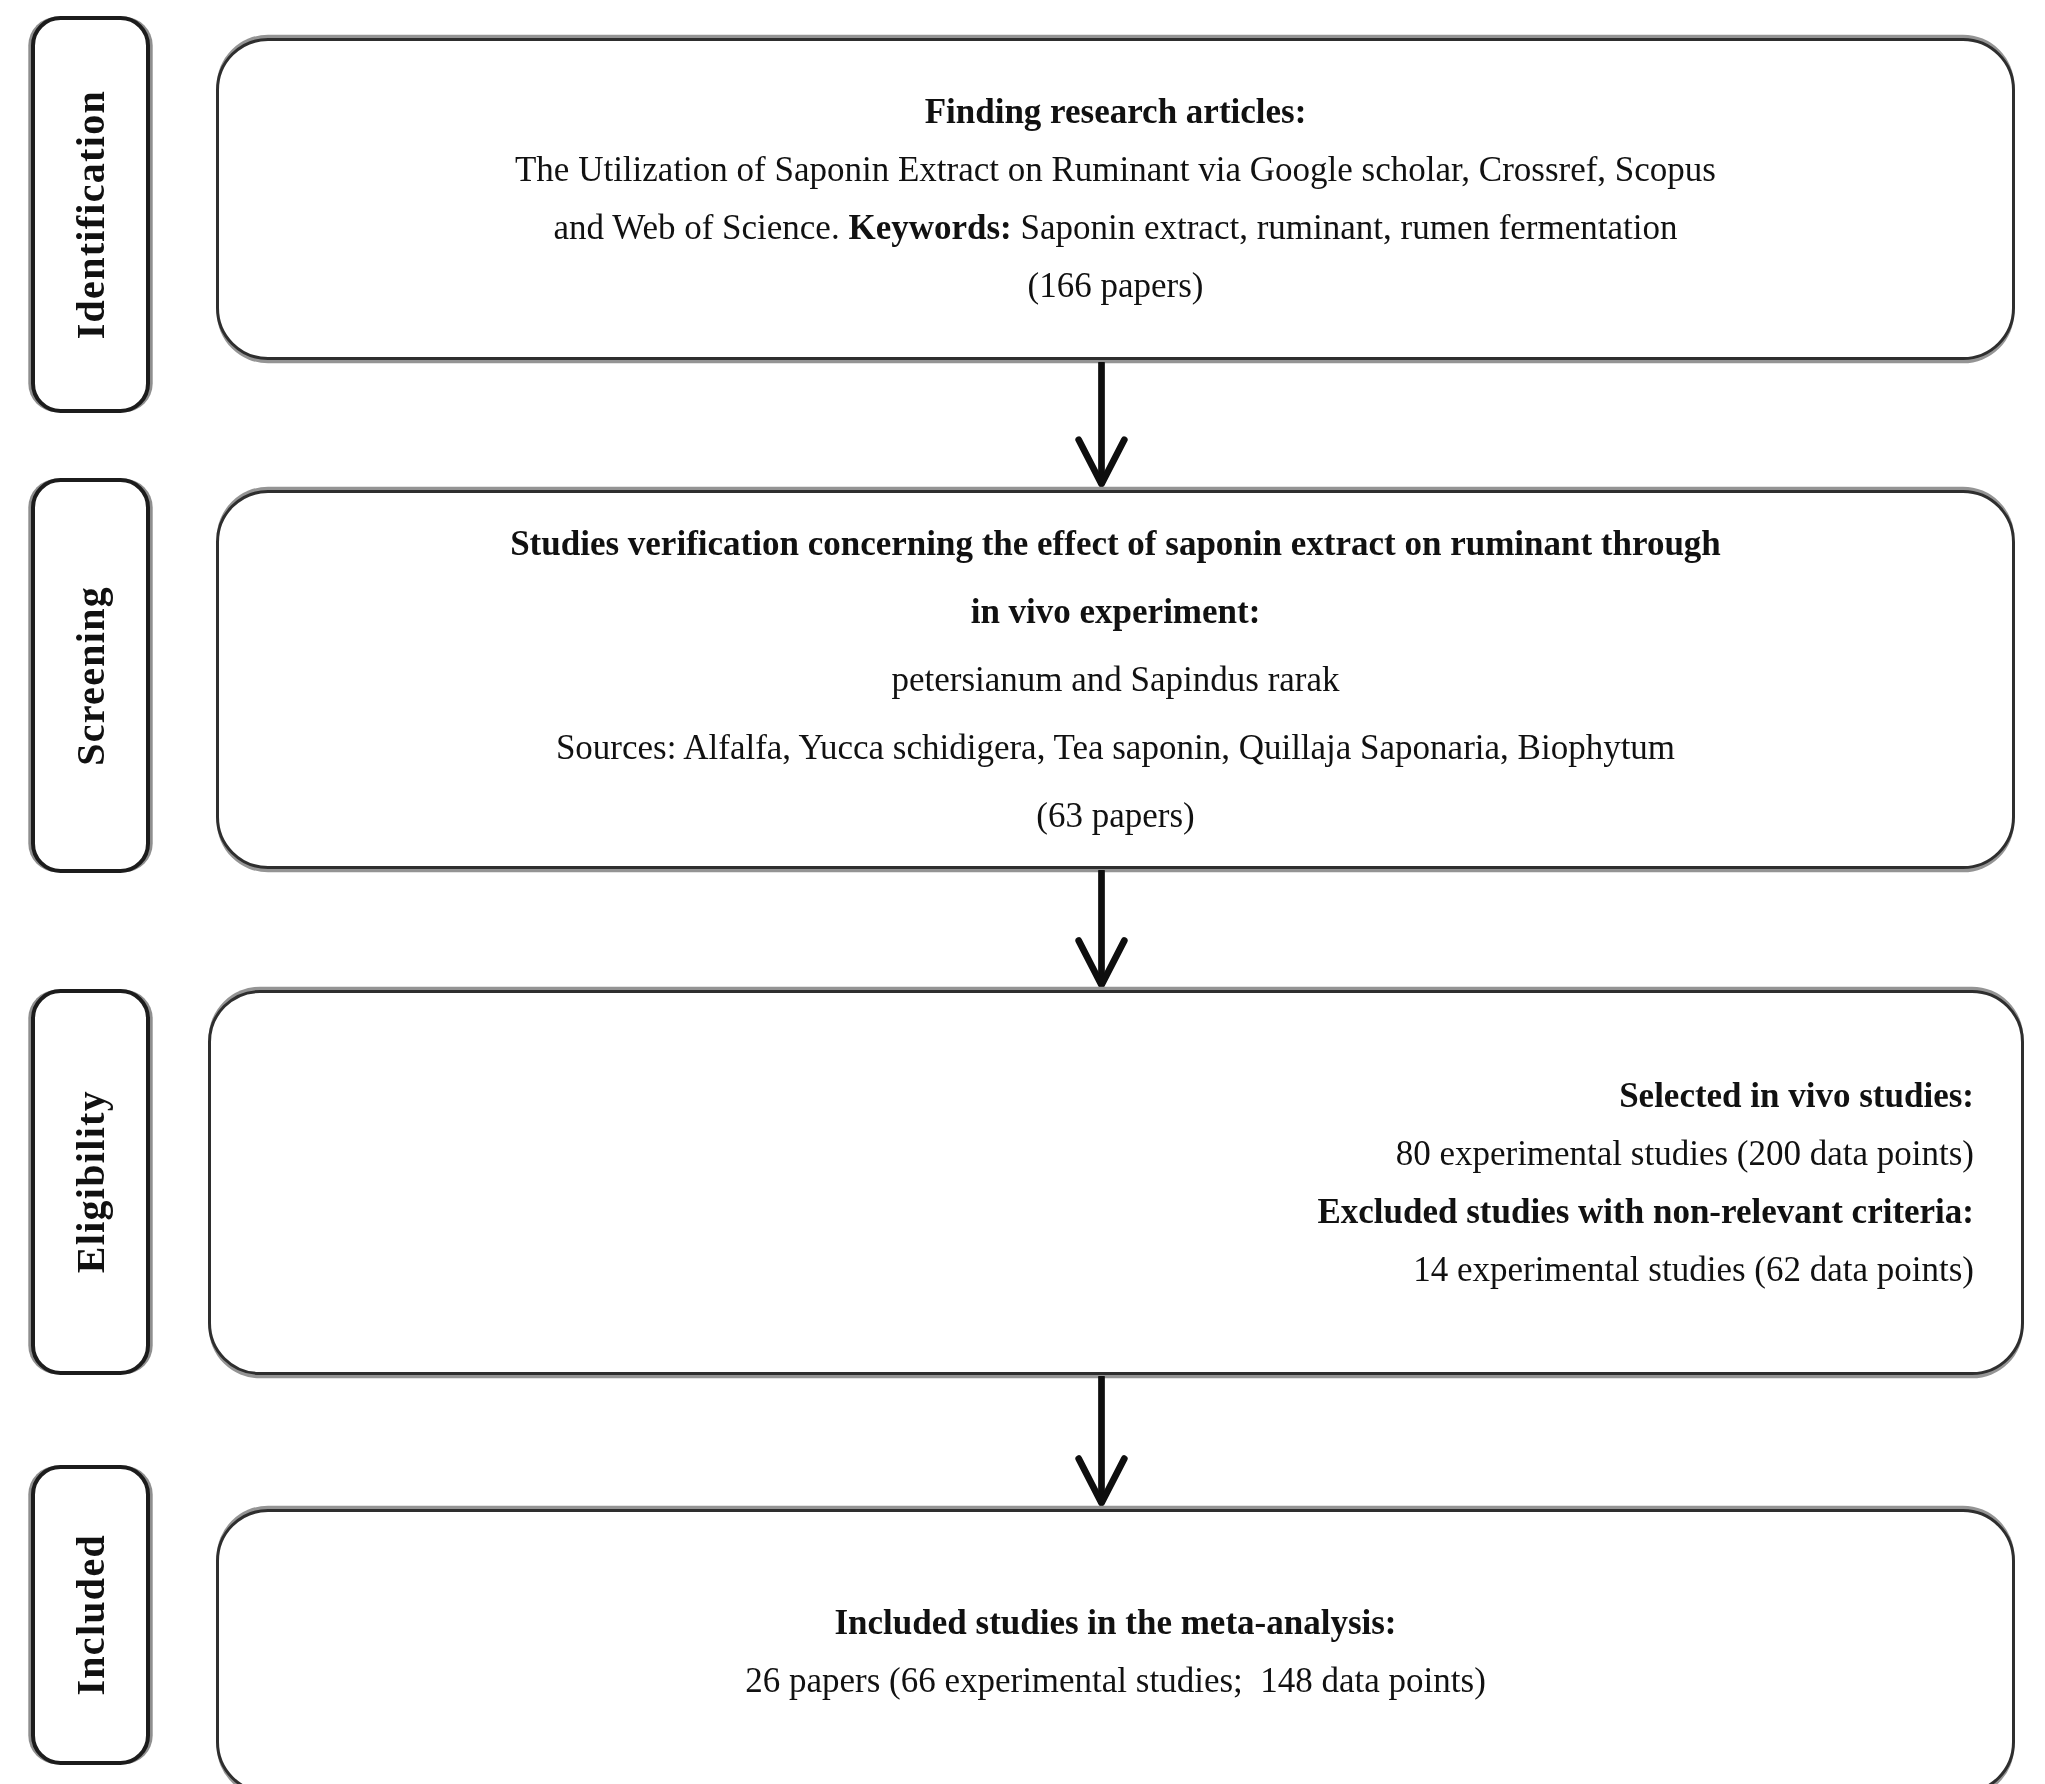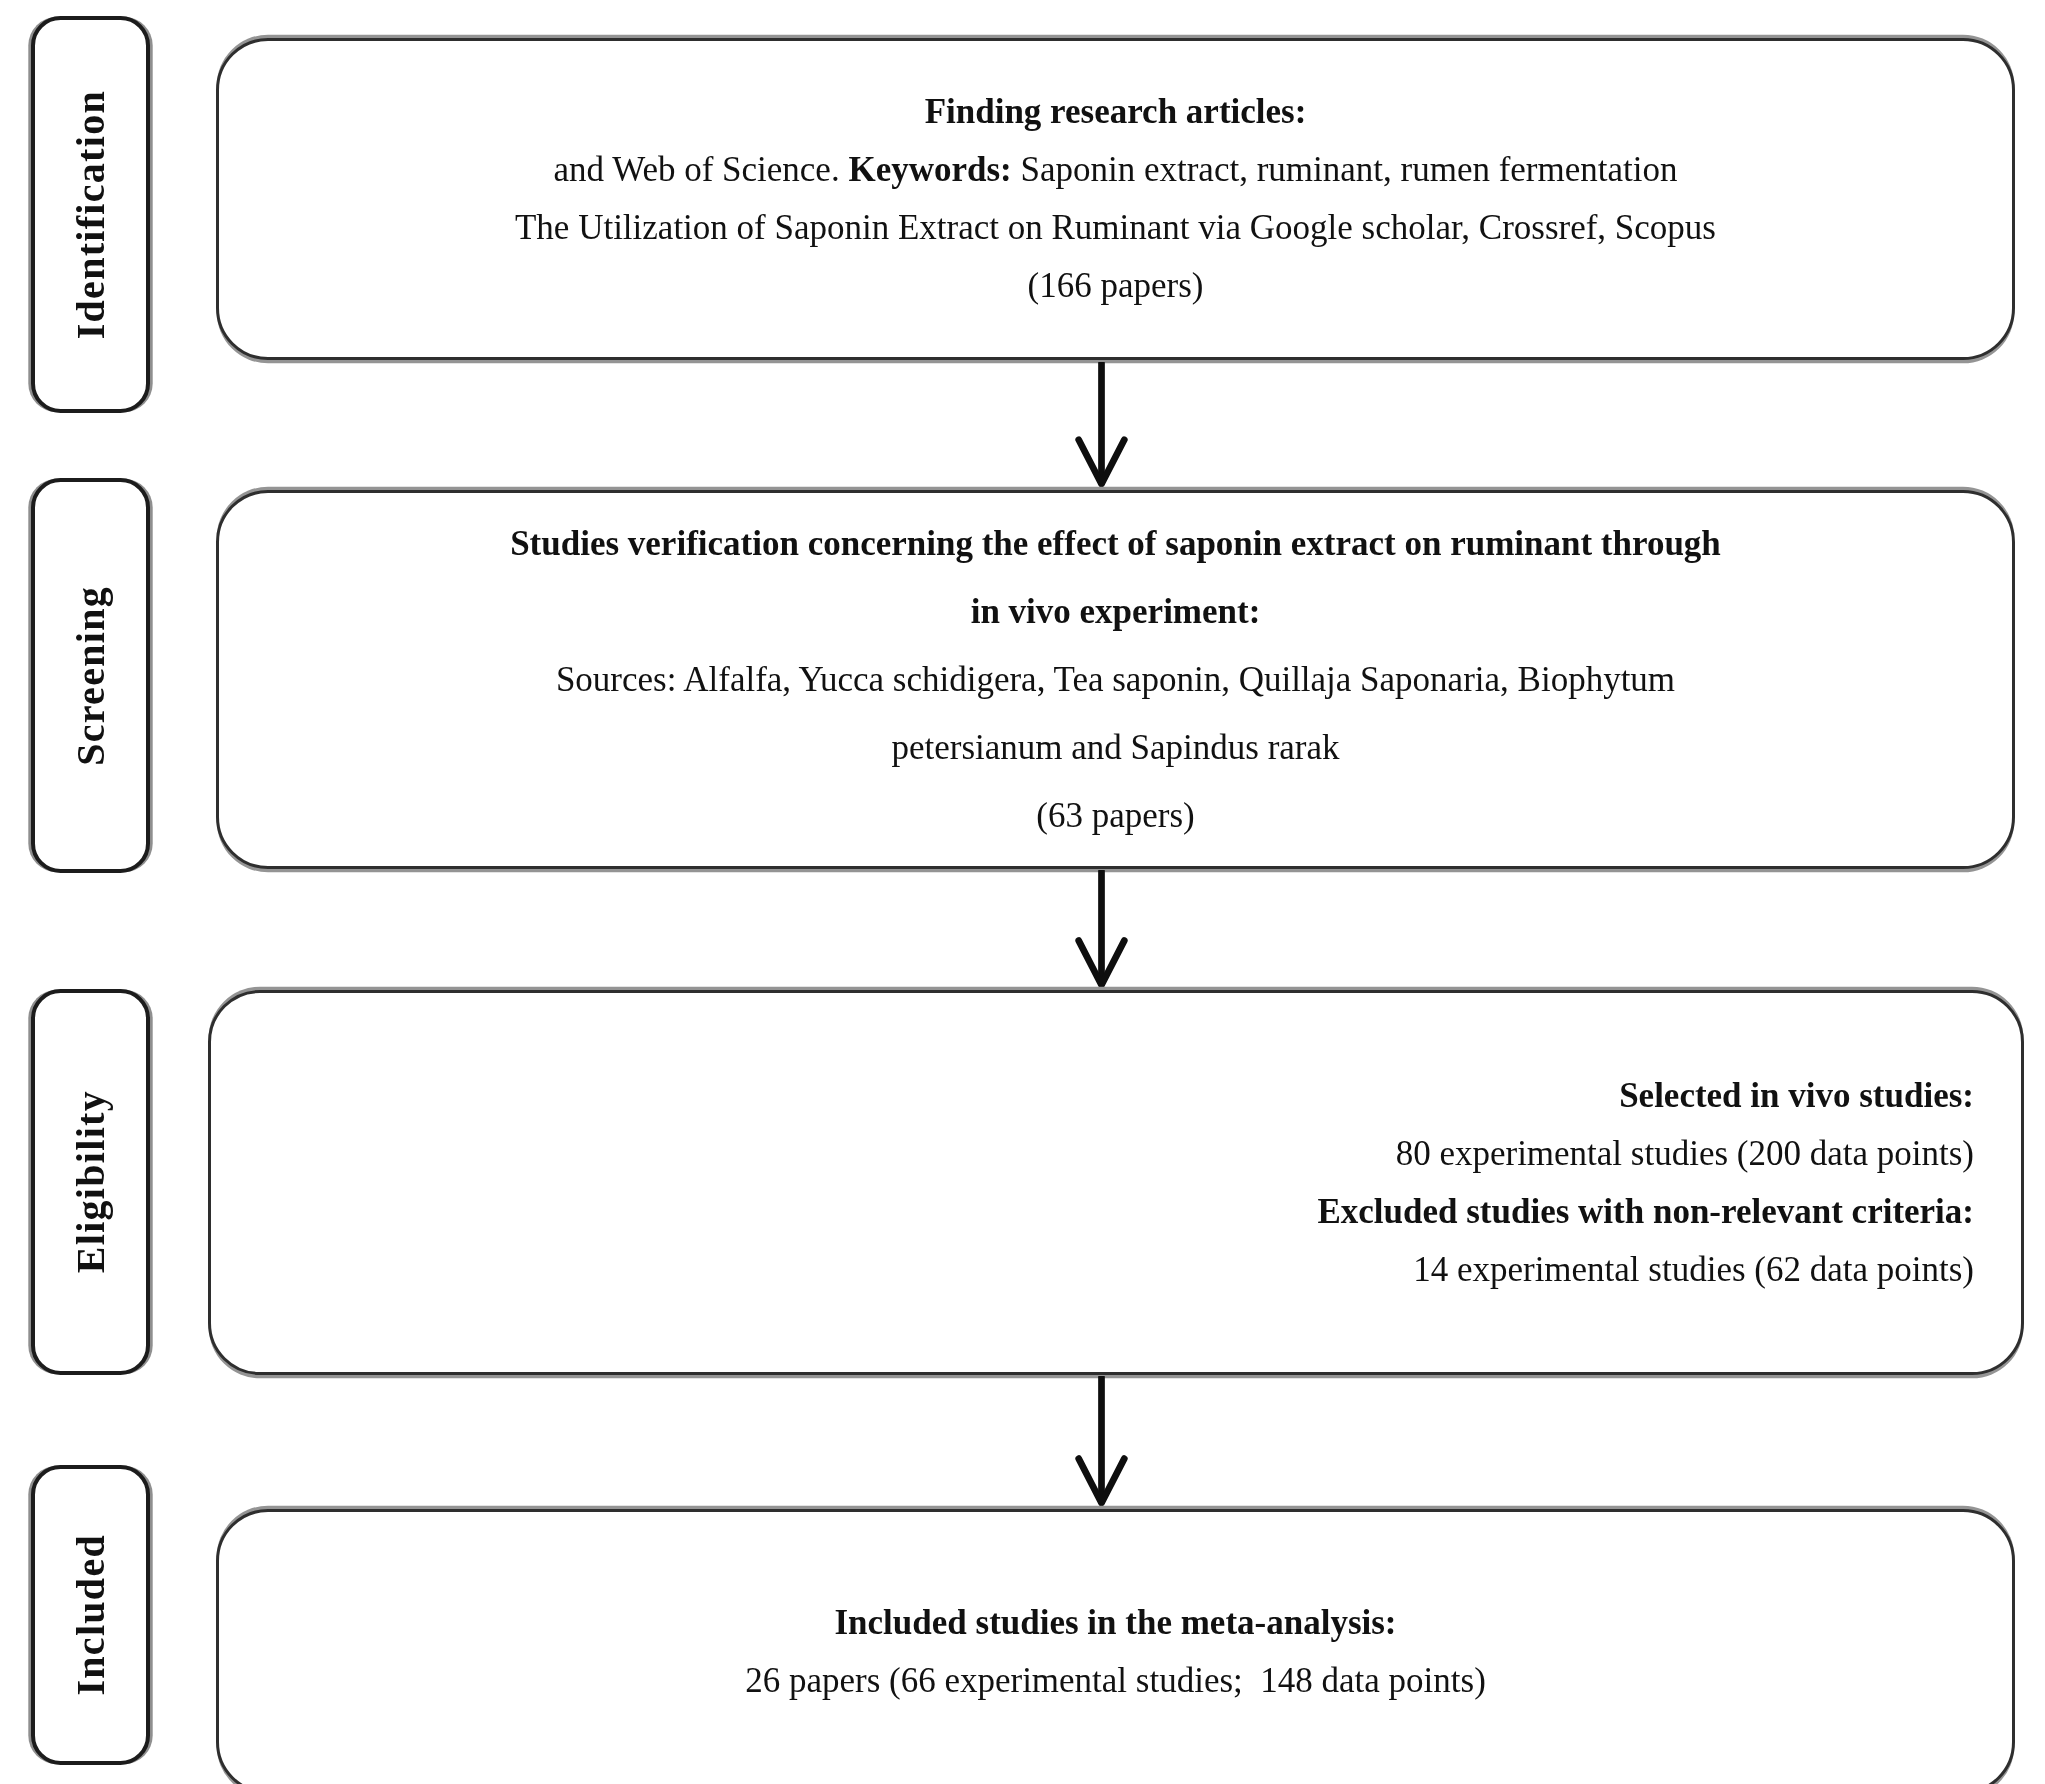--- a/index.html
+++ b/index.html
@@ -111,8 +111,8 @@
 
   <section class="flow-box box-finding">
     <div class="line bold">Finding research articles:</div>
+    <div class="line">The Utilization of Saponin Extract on Ruminant via Google scholar, Crossref, Scopus</div>
     <div class="line"><span>and Web of Science. </span><span class="bold">Keywords:</span><span> Saponin extract, ruminant, rumen fermentation</span></div>
-    <div class="line">The Utilization of Saponin Extract on Ruminant via Google scholar, Crossref, Scopus</div>
     <div class="line">(166 papers)</div>
   </section>
 

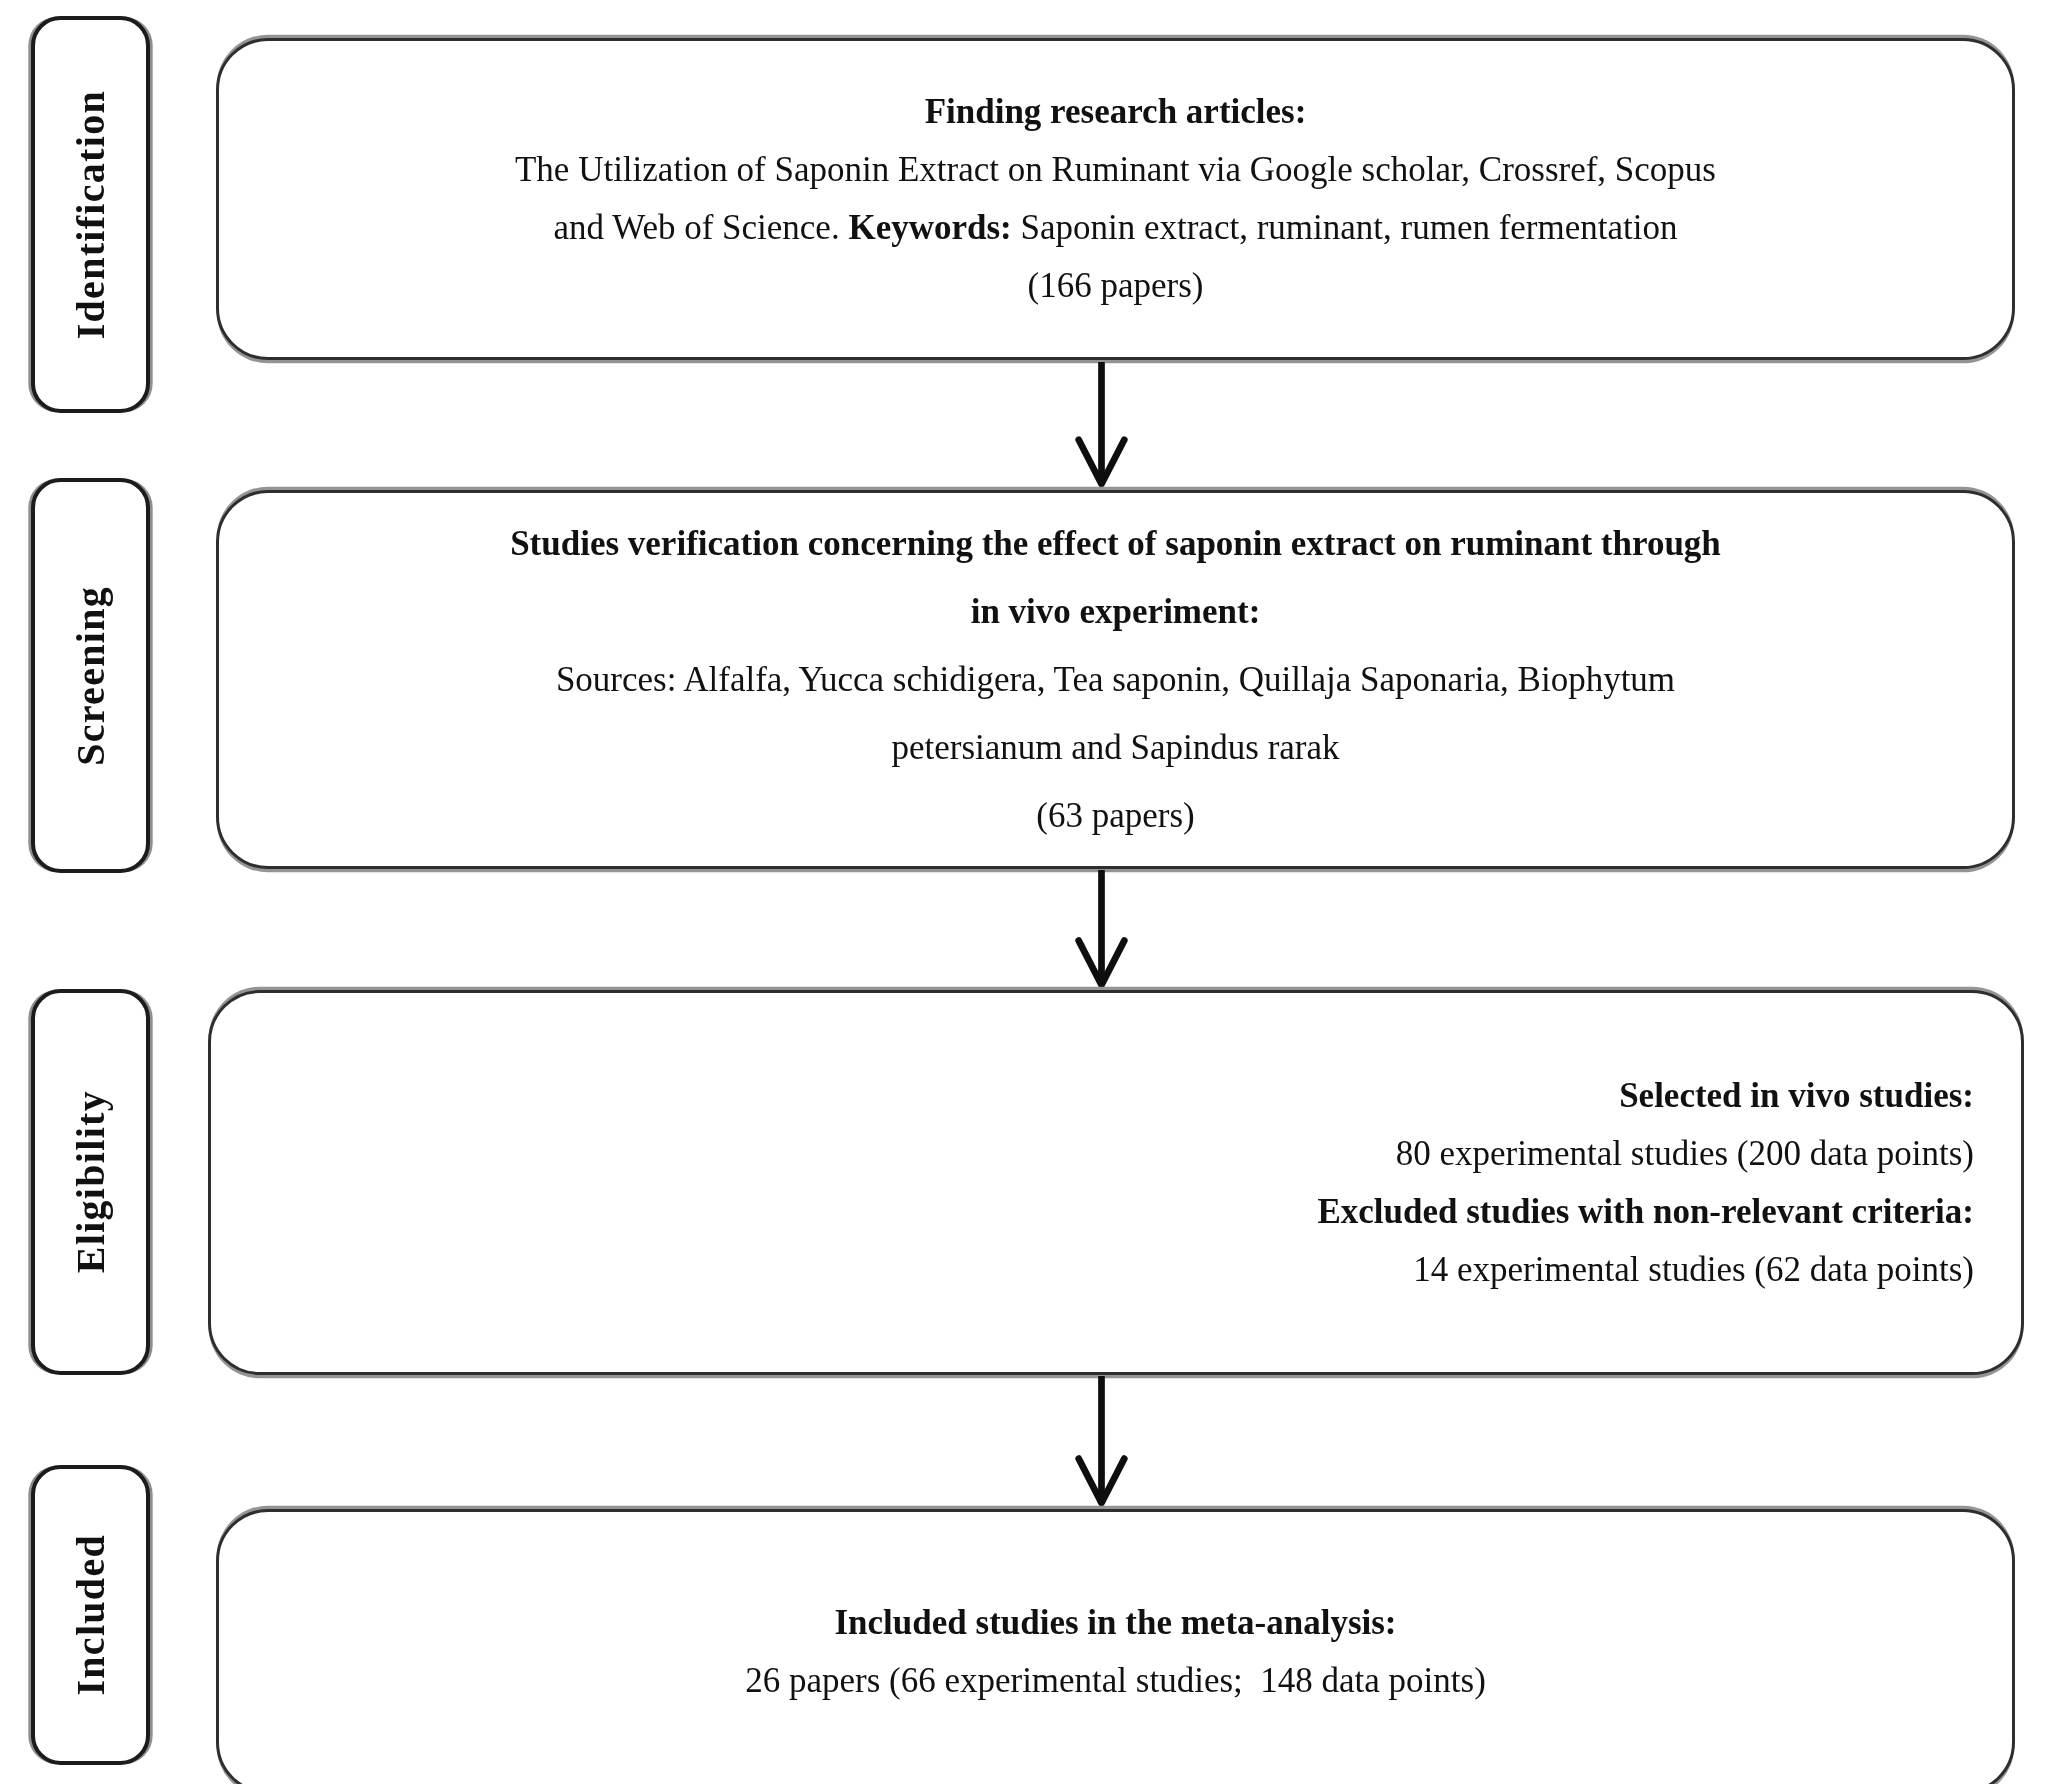--- a/index.html
+++ b/index.html
@@ -124,8 +124,8 @@
   <section class="flow-box box-screening">
     <div class="line bold">Studies verification concerning the effect of saponin extract on ruminant through</div>
     <div class="line bold">in vivo experiment:</div>
+    <div class="line">petersianum and Sapindus rarak</div>
     <div class="line">Sources: Alfalfa, Yucca schidigera, Tea saponin, Quillaja Saponaria, Biophytum</div>
-    <div class="line">petersianum and Sapindus rarak</div>
     <div class="line">(63 papers)</div>
   </section>
 

